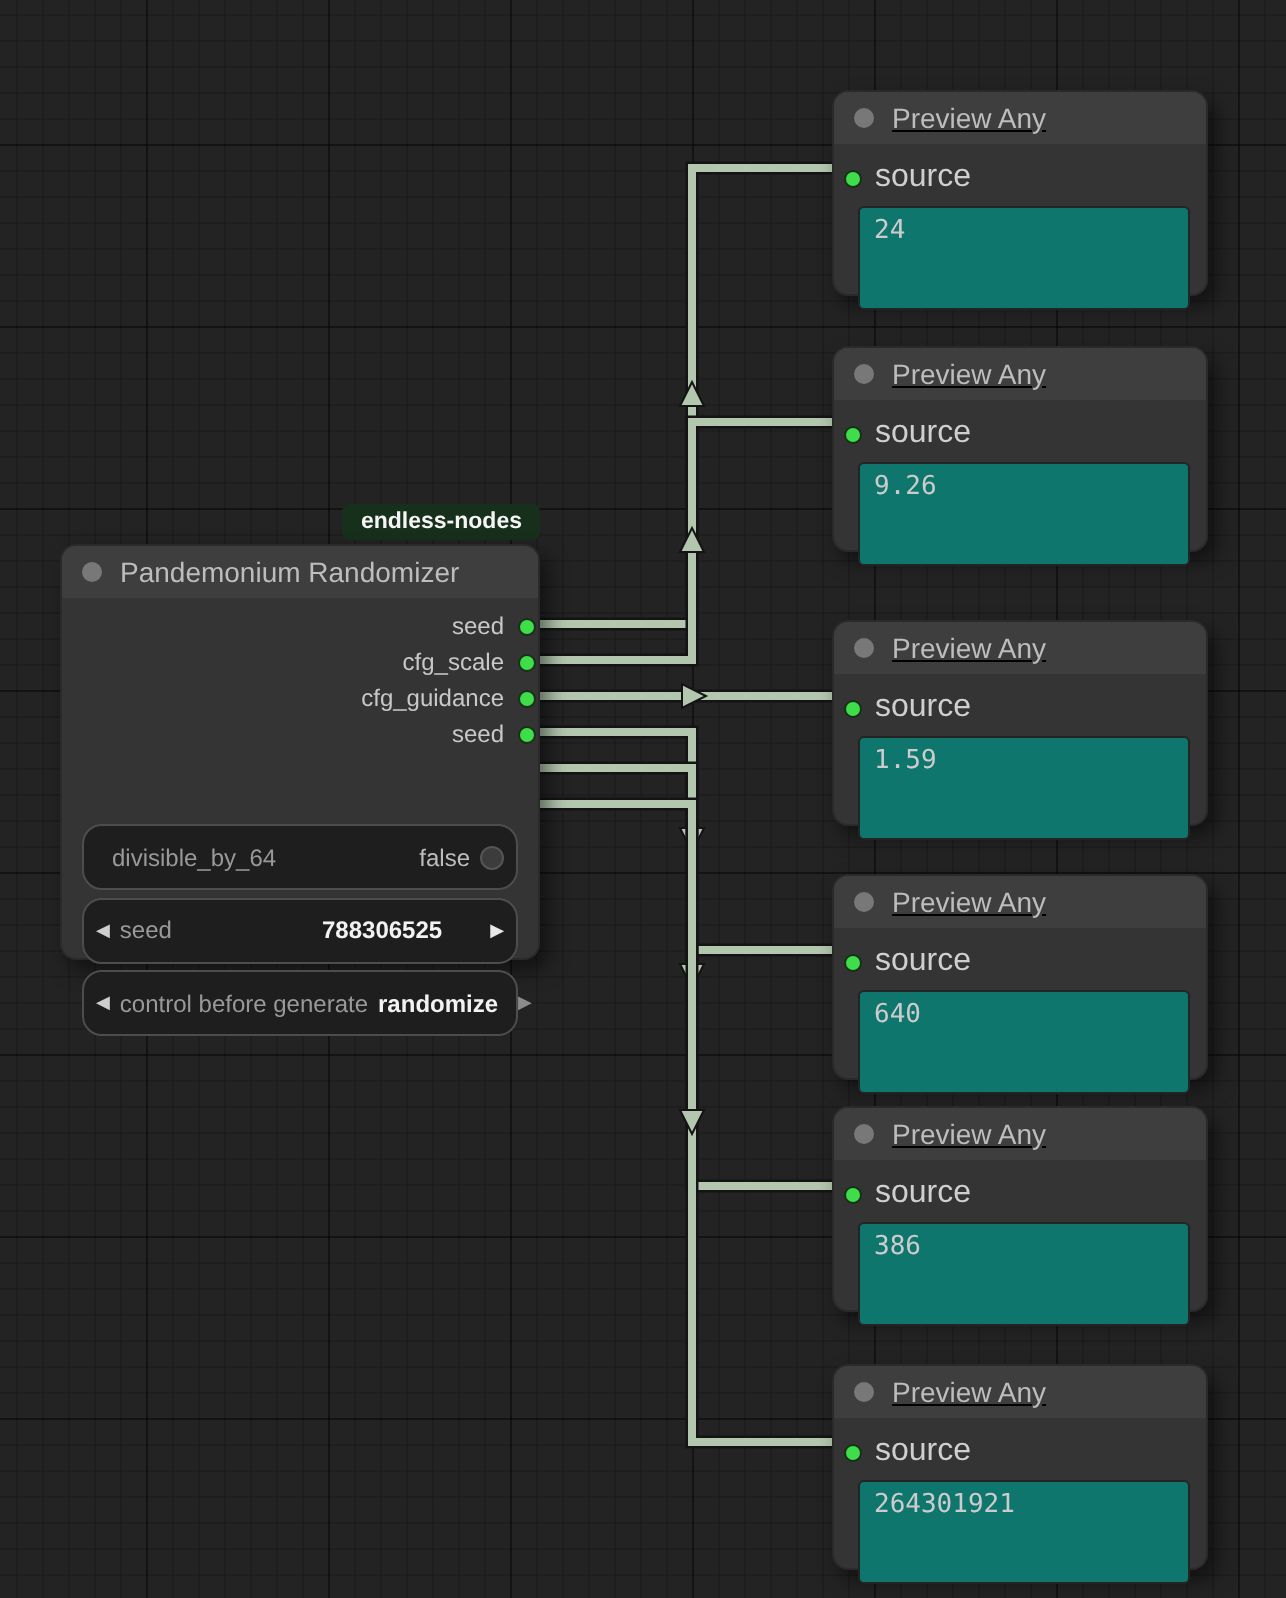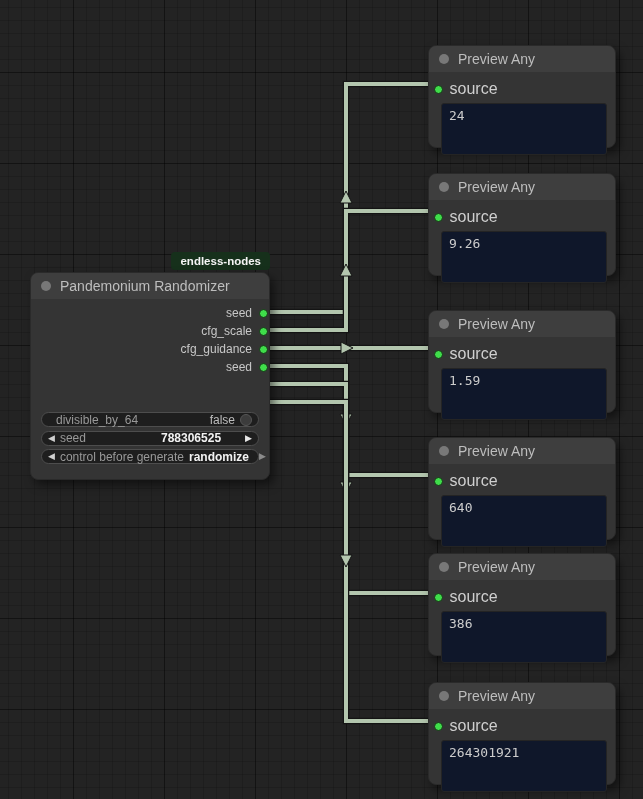--- a/index.html
+++ b/index.html
@@ -60,7 +60,7 @@
   .w-pad{padding-left:8px;}
 
   
-  .preview{width:188px;height:103px;left:428px;}
+  .preview{width:188px;height:103px;left:416px;text-decoration:underline;}
   .preview .input-row{
     position:absolute;top:34px;left:4.5px;display:flex;align-items:center;gap:7px;
     color:#cfcfcf;font-size:16px;

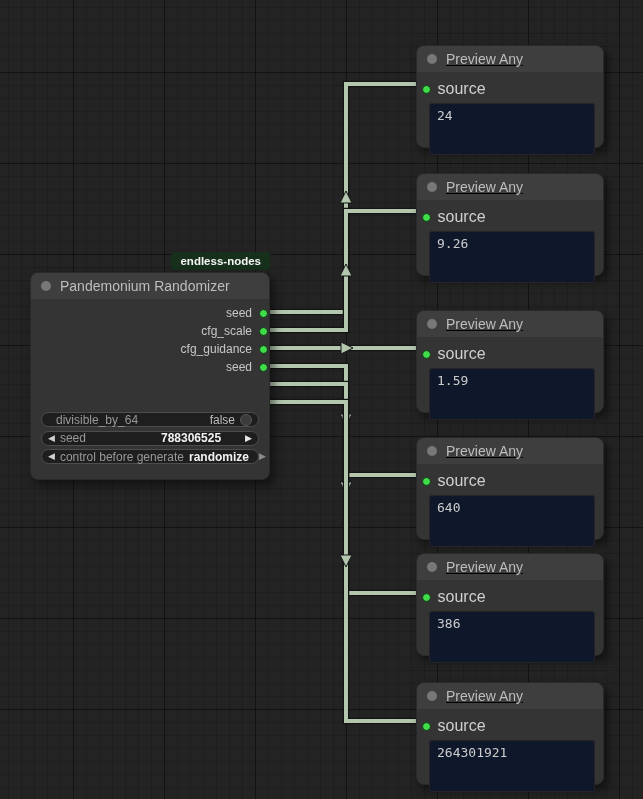--- a/index.html
+++ b/index.html
@@ -67,7 +67,7 @@
   }
   .preview .textbox{
     position:absolute;left:12px;right:8px;top:57px;height:52px;
-    background:#0f172a;border:1px solid #242424;border-radius:3px;
+    background:#0f766e;border:1px solid #242424;border-radius:3px;
     color:#cccccc;font-family:"DejaVu Sans Mono", monospace;font-size:13px;
     padding:4px 7px;box-sizing:border-box;overflow:hidden;
   }

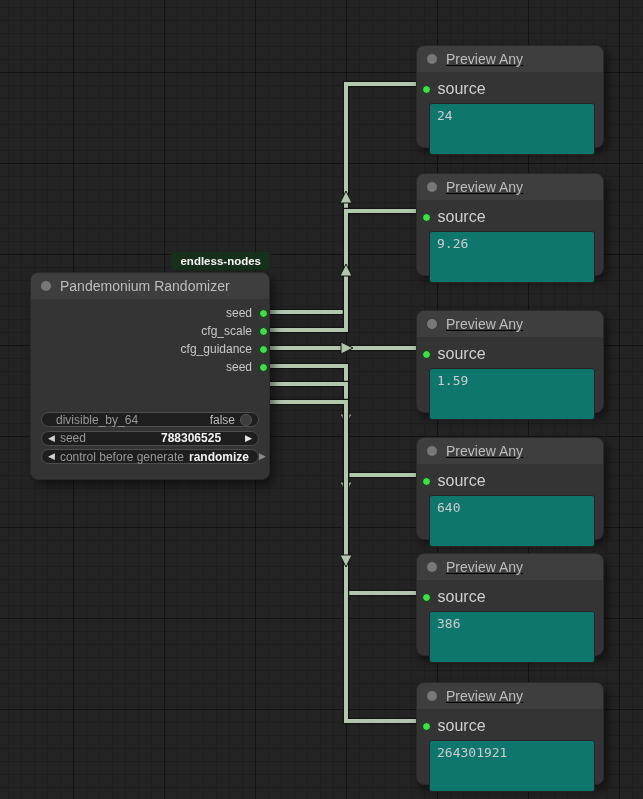--- a/index.html
+++ b/index.html
@@ -45,7 +45,7 @@
   }
   #randomizer .widgets{position:absolute;top:139px;left:10px;right:10px;}
   .widget{
-    height:15px;margin-bottom:3.5px;border-radius:10px;background:#1e1e1e;
+    height:33px;margin-bottom:3.5px;border-radius:10px;background:#1e1e1e;
     border:1px solid #4d4d4d;display:flex;align-items:center;
     font-size:12px;color:#999;padding:0 6px;box-sizing:border-box;gap:5px;
   }

